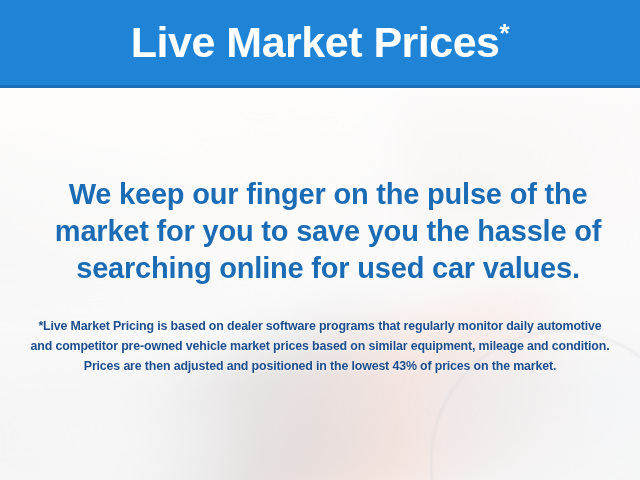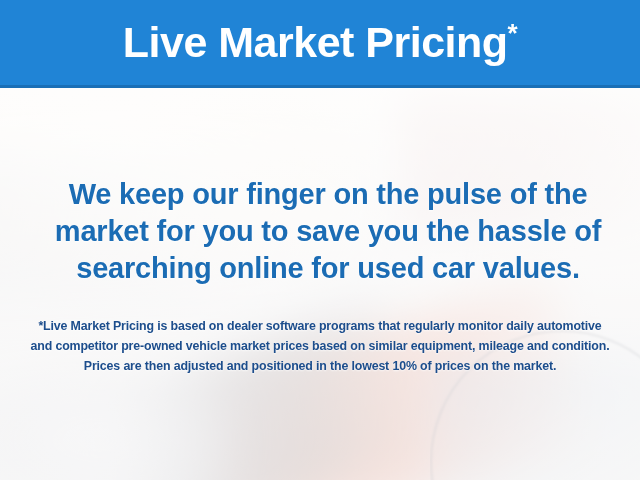--- a/index.html
+++ b/index.html
@@ -180,7 +180,7 @@
   </div>
 
   <div class="header-bar">
-    <h1 class="header-title"><span>Live Market Pricing</span><span class="star">*</span></h1>
+    <h1 class="header-title"><span>Live Market Prices</span><span class="star">*</span></h1>
   </div>
 
   <div class="headline">We keep our finger on the pulse of the market for you to save you the hassle of searching online for used car values.</div>

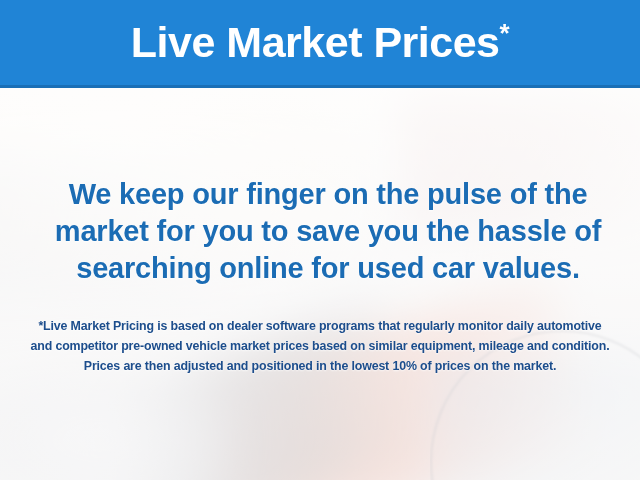--- a/index.html
+++ b/index.html
@@ -185,7 +185,7 @@
 
   <div class="headline">We keep our finger on the pulse of the market for you to save you the hassle of searching online for used car values.</div>
 
-  <div class="fineprint">*Live Market Pricing is based on dealer software programs that regularly monitor daily automotive and competitor pre-owned vehicle market prices based on similar equipment, mileage and condition. Prices are then adjusted and positioned in the lowest 10% of prices on the market.</div>
+  <div class="fineprint">*Live Market Pricing is based on dealer software programs that regularly monitor daily automotive and competitor pre-owned vehicle market prices based on similar equipment, mileage and condition. Prices are then adjusted and positioned in the lowest 43% of prices on the market.</div>
 
 </div>
 

